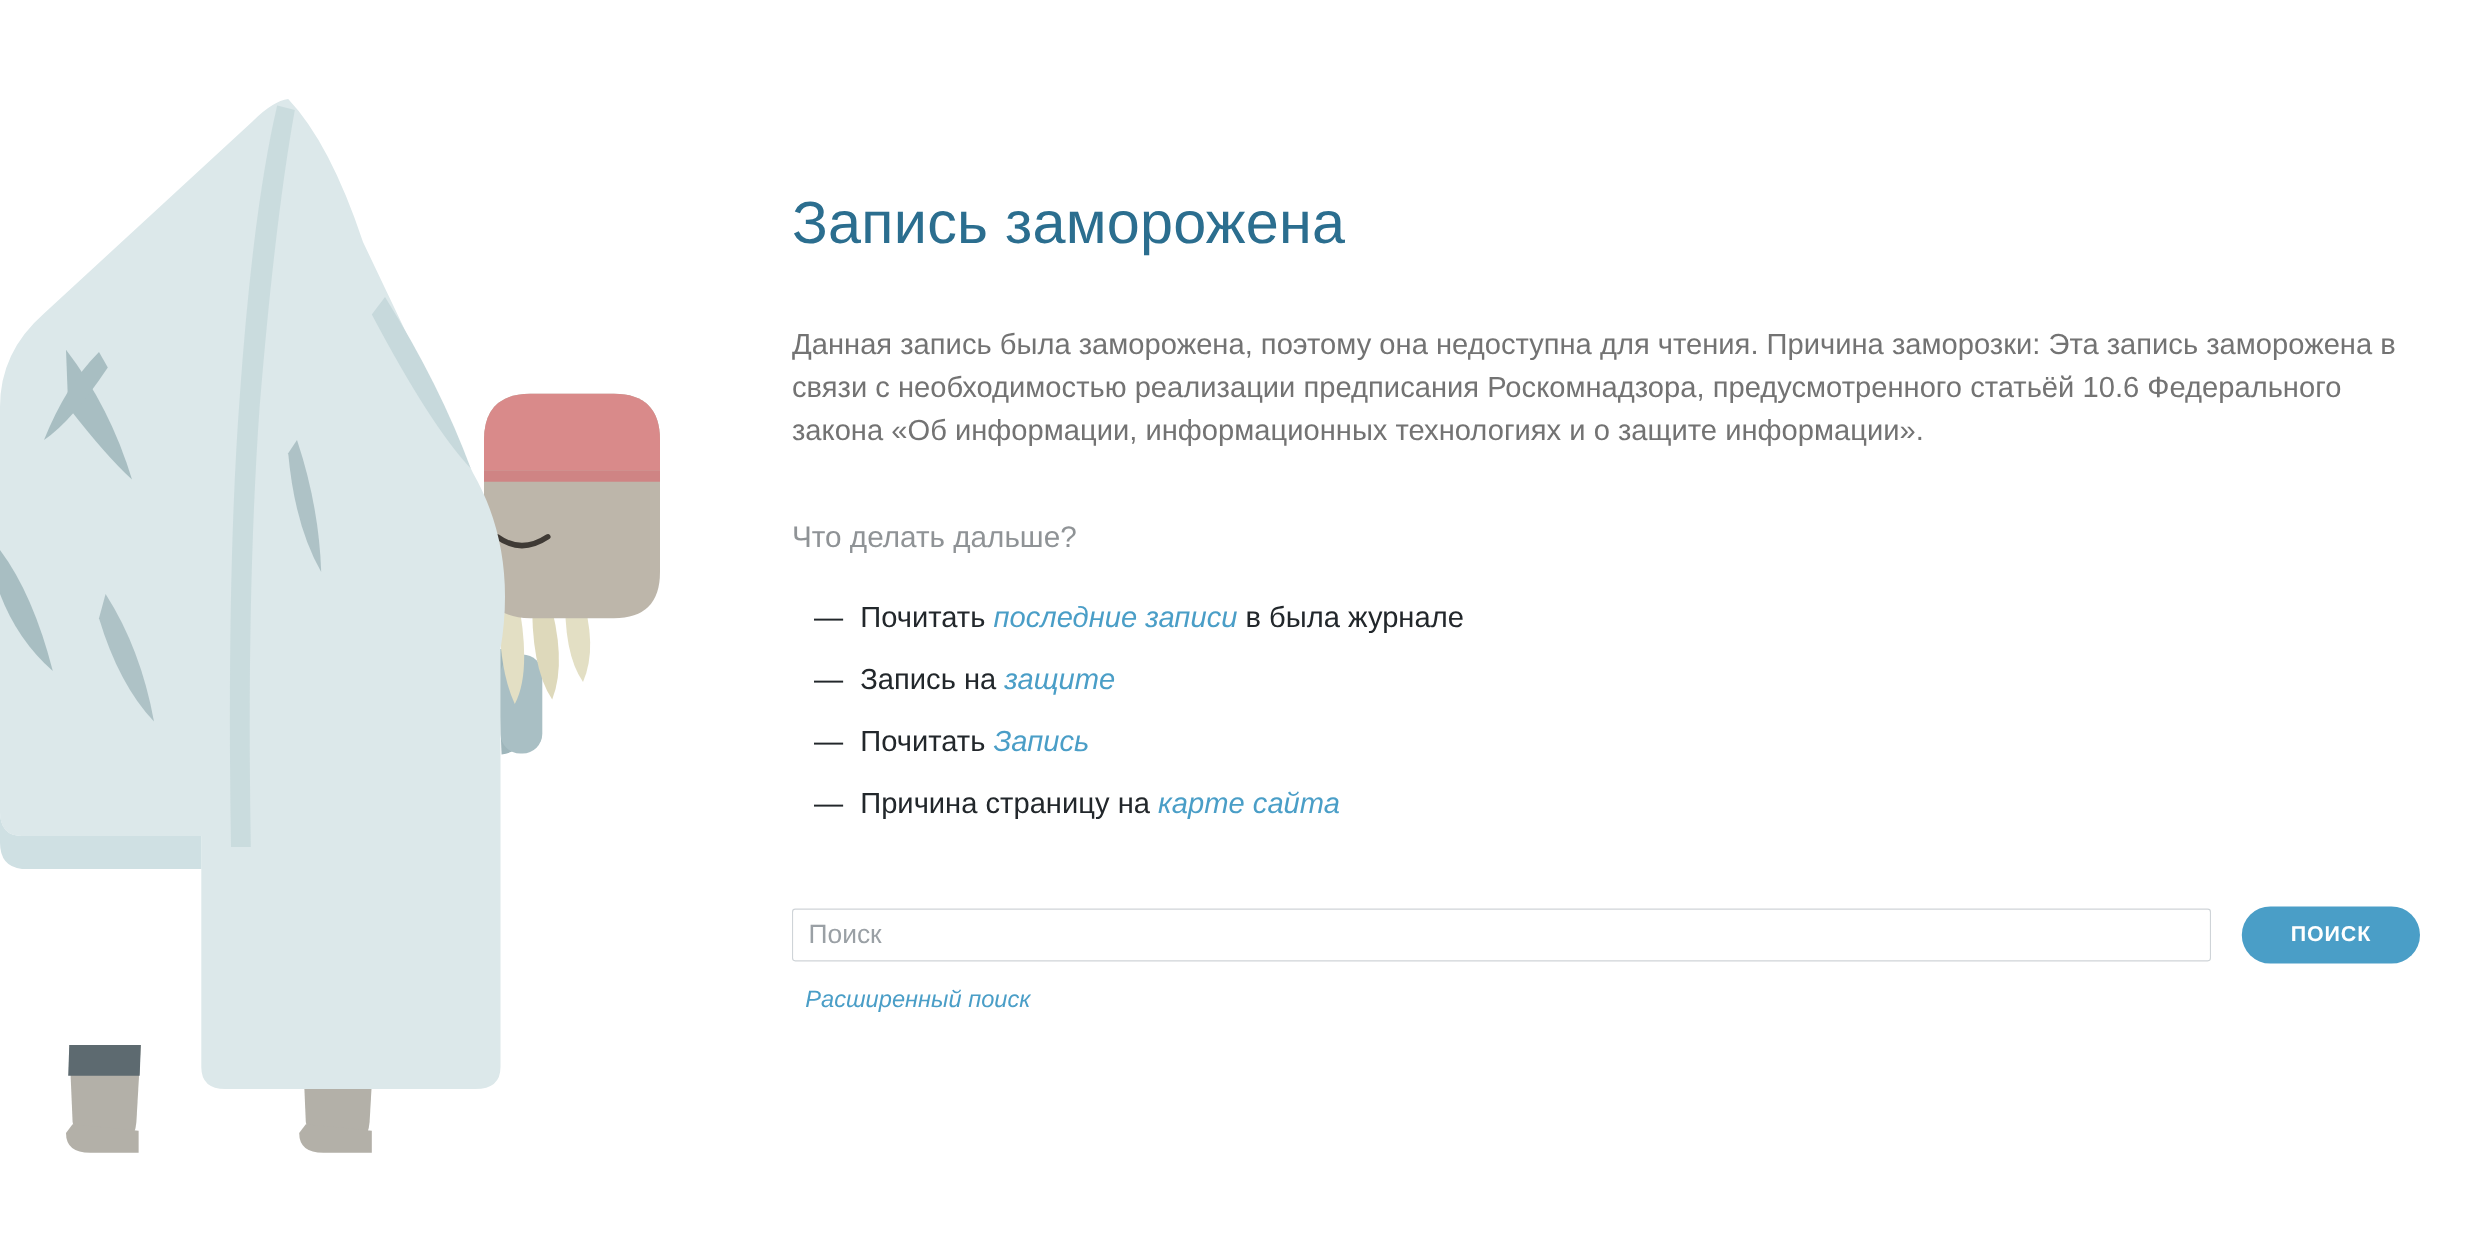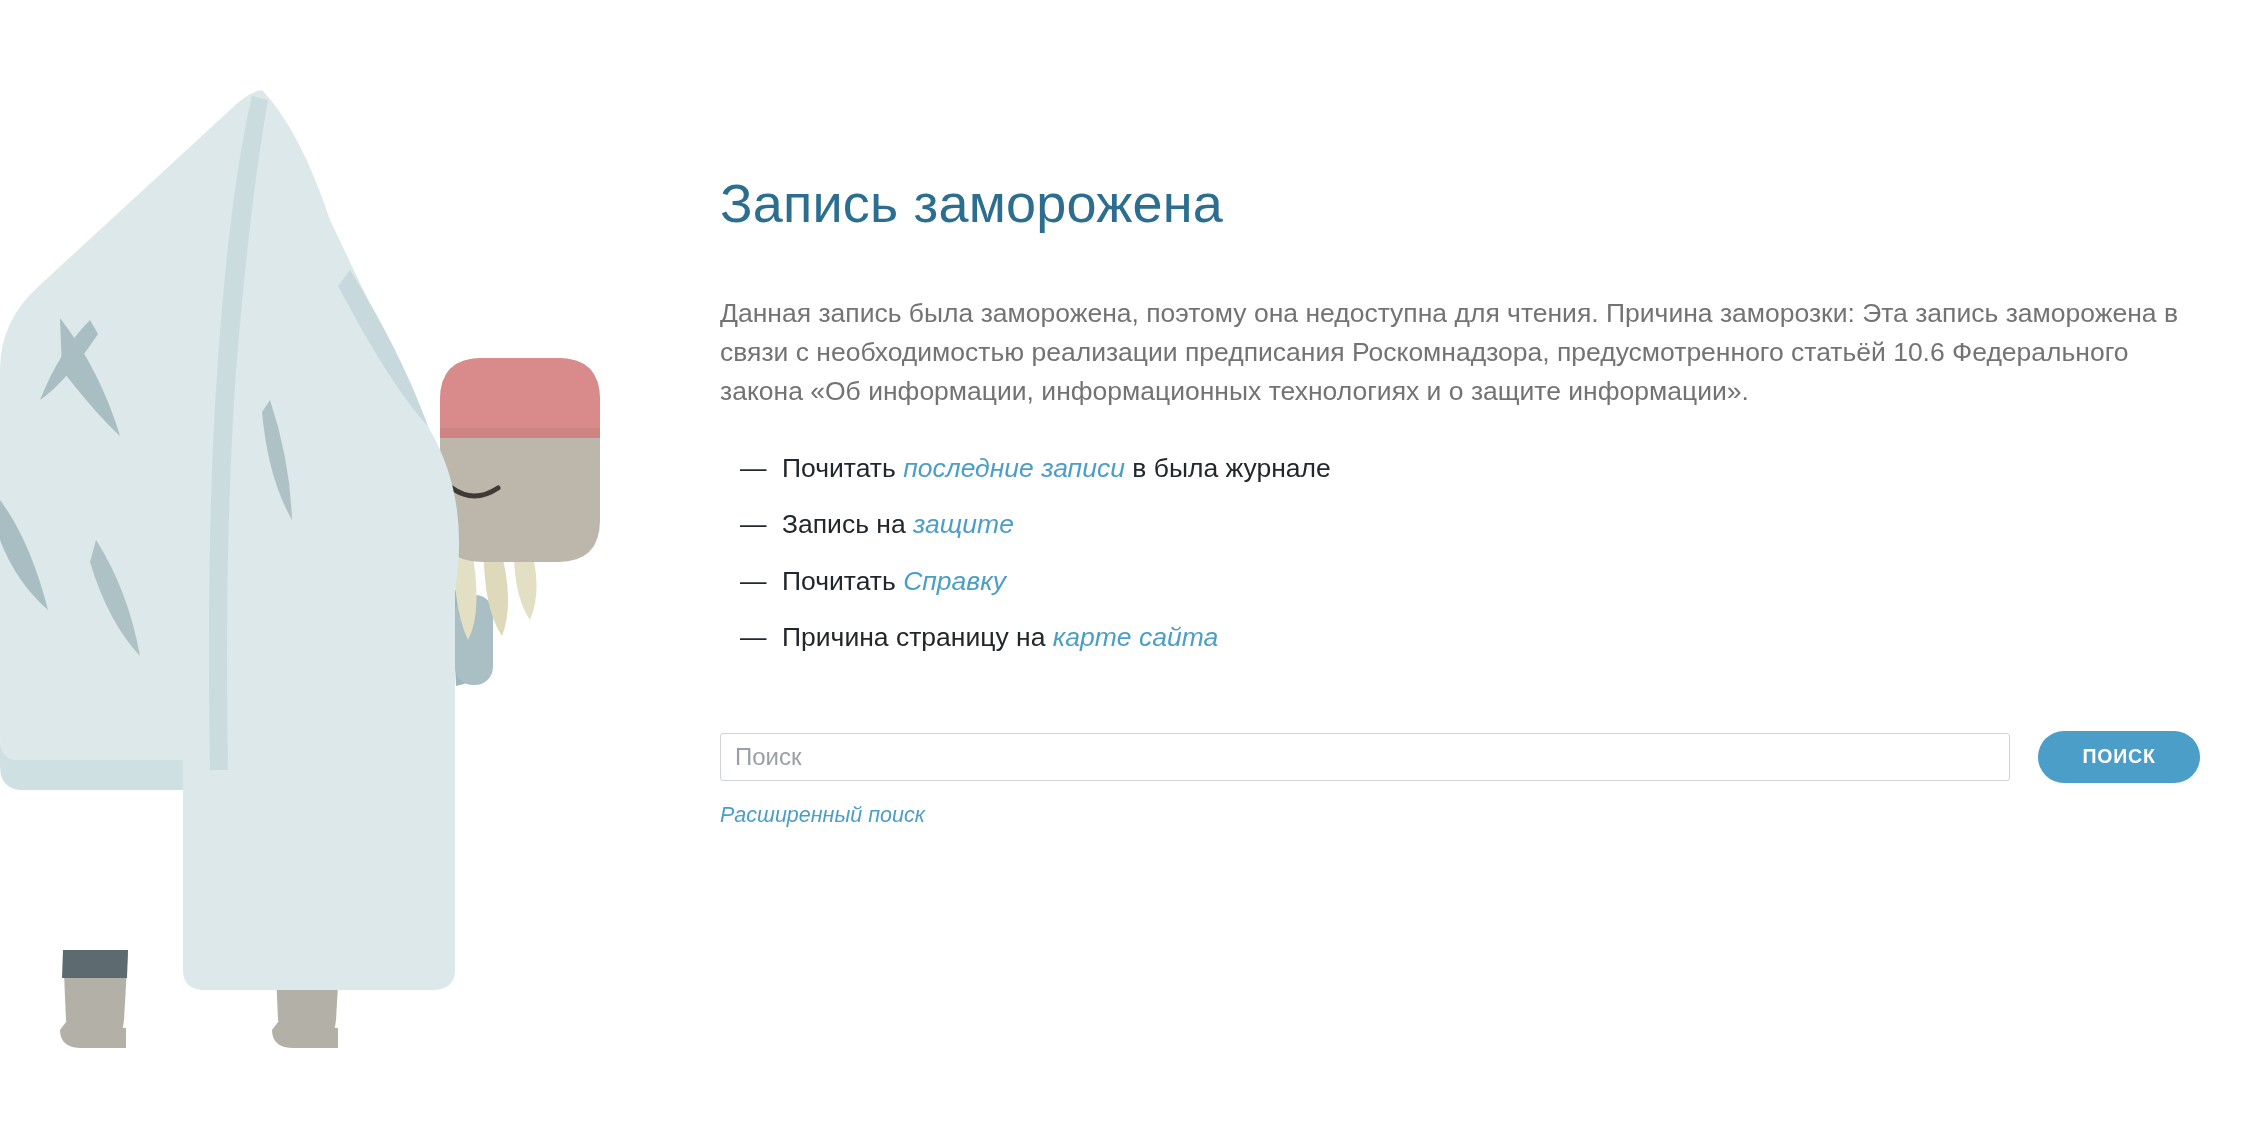--- a/index.html
+++ b/index.html
@@ -188,6 +188,7 @@
 
     <p class="body-text">Данная запись была заморожена, поэтому она недоступна для чтения. Причина заморозки: Эта запись заморожена в связи с необходимостью реализации предписания Роскомнадзора, предусмотренного статьёй 10.6 Федерального закона «Об информации, информационных технологиях и о защите информации».</p>
 
+    <p class="next-heading">Что делать дальше?</p>
 
     <ul class="options">
       <li>

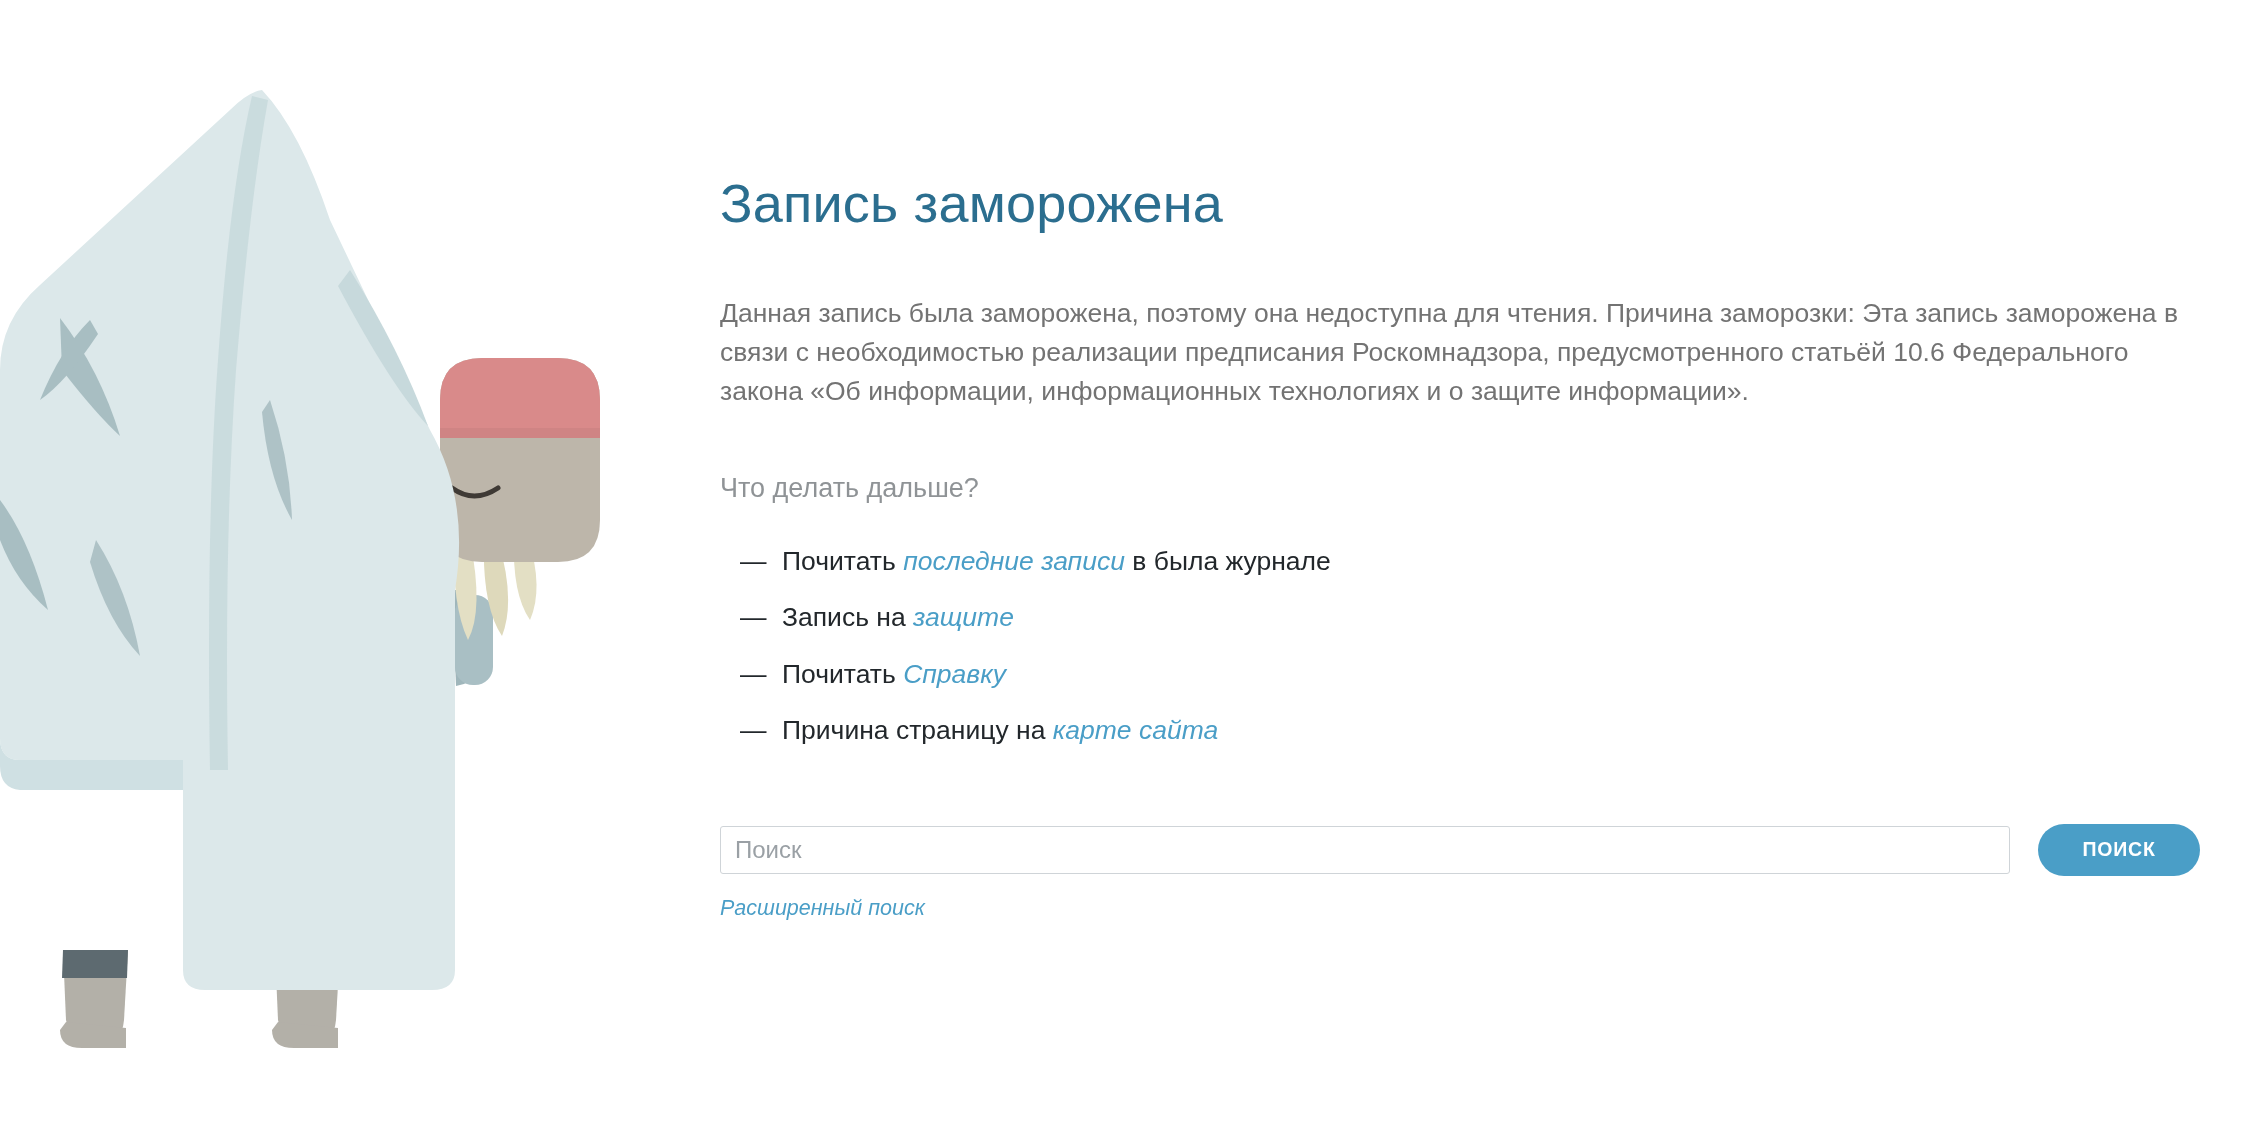--- a/index.html
+++ b/index.html
@@ -198,7 +198,7 @@
         <span class="dash">—</span><span>Запись на </span><a href="#">защите</a><span></span>
       </li>
       <li>
-        <span class="dash">—</span><span>Почитать </span><a href="#">Справку</a><span></span>
+        <span class="dash">—</span><span>Почитать </span><a href="#">Запись</a><span></span>
       </li>
       <li>
         <span class="dash">—</span><span>Причина страницу на </span><a href="#">карте сайта</a><span></span>

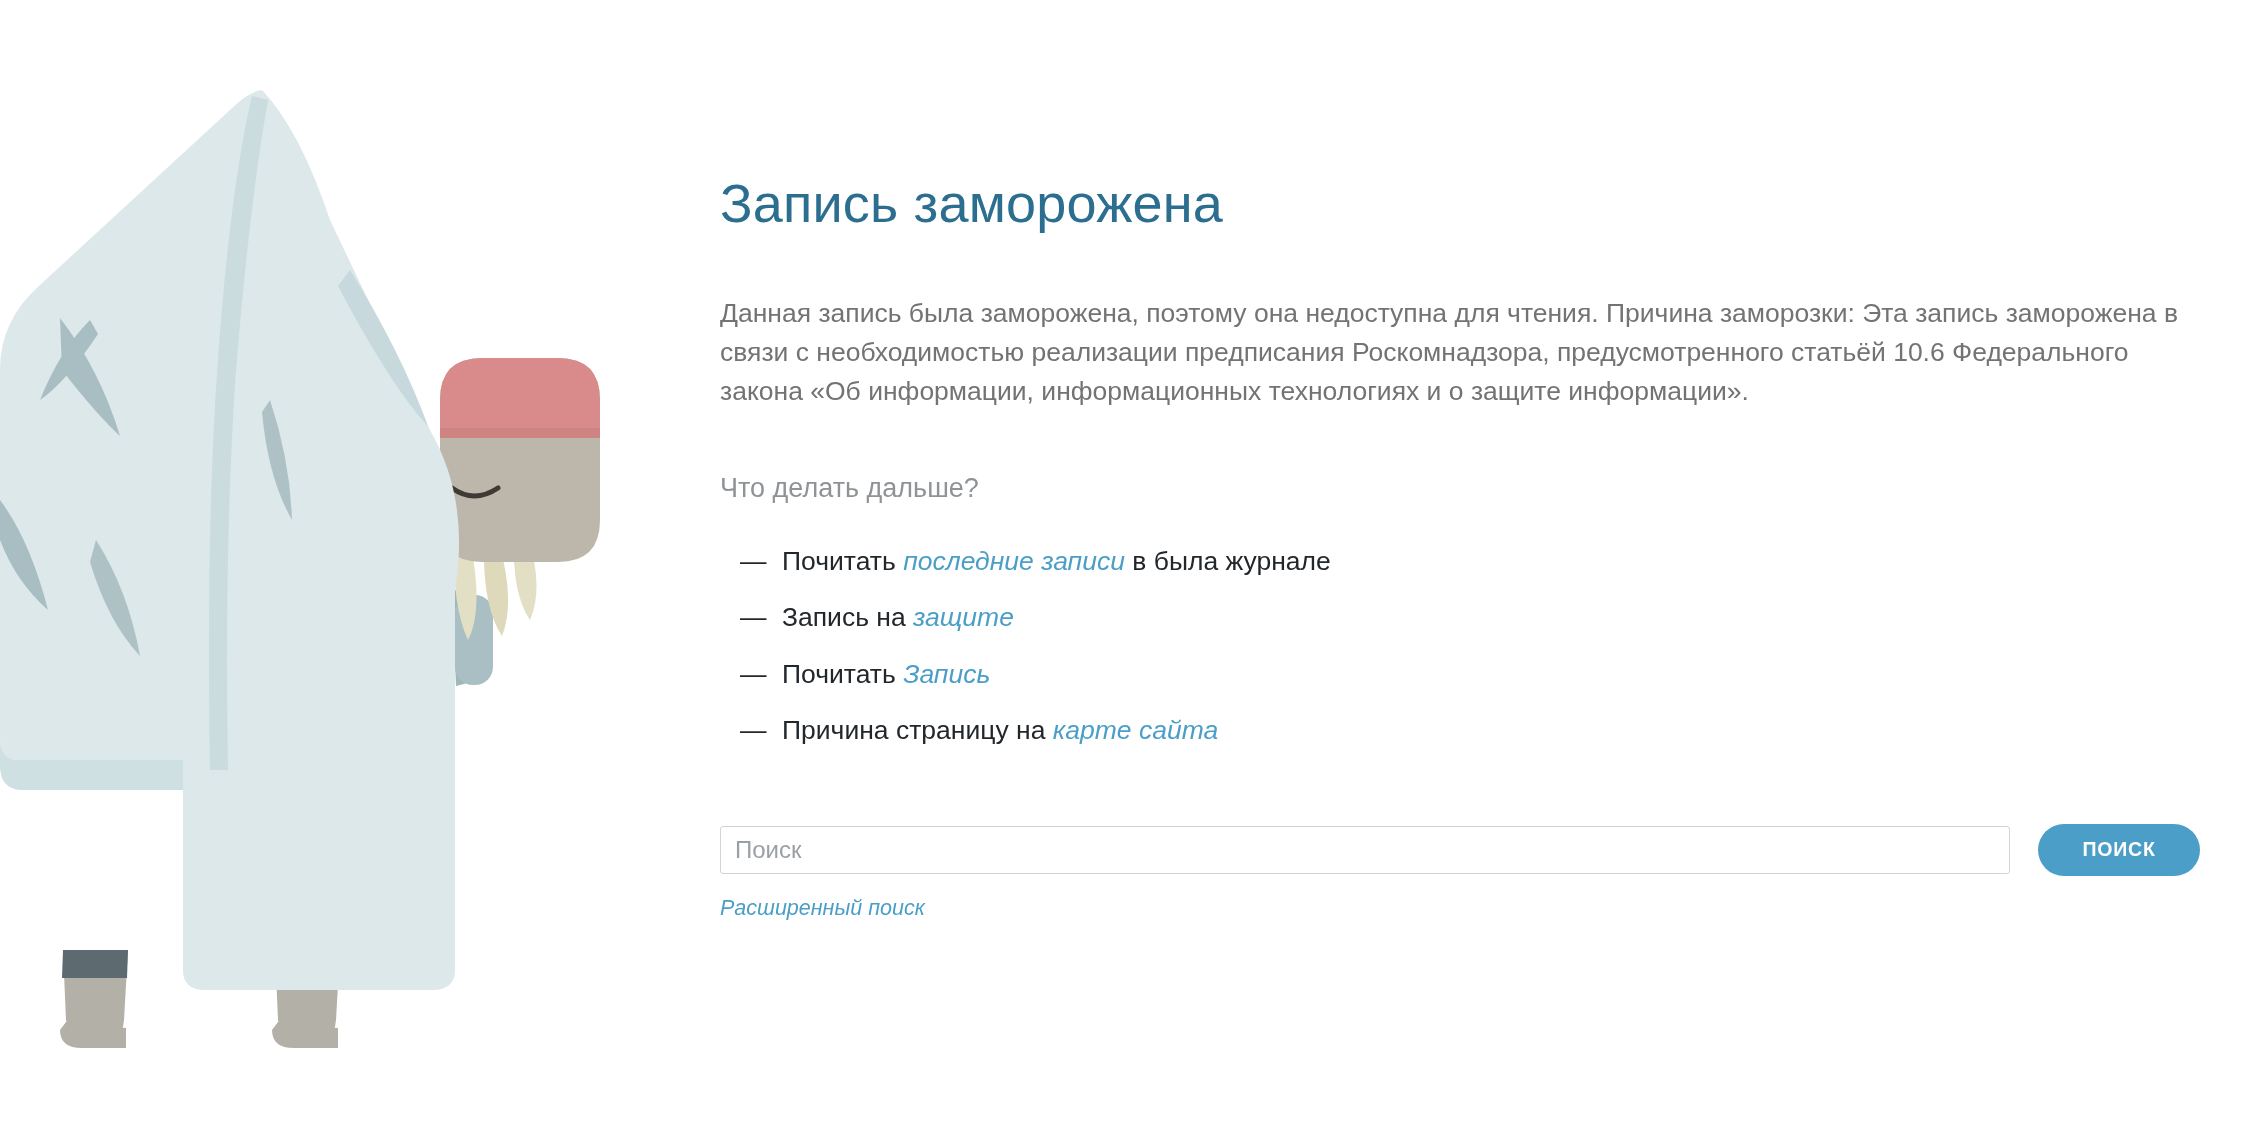--- a/index.html
+++ b/index.html
@@ -132,7 +132,7 @@
     padding-top: 20px;
     font-size: 21.5px;
   }
-  .adv-search a { color: #4a9ec7; }
+  .adv-search a { color: #4a9ec7; margin-left: 12px; }
 </style>
 </head>
 <body>

